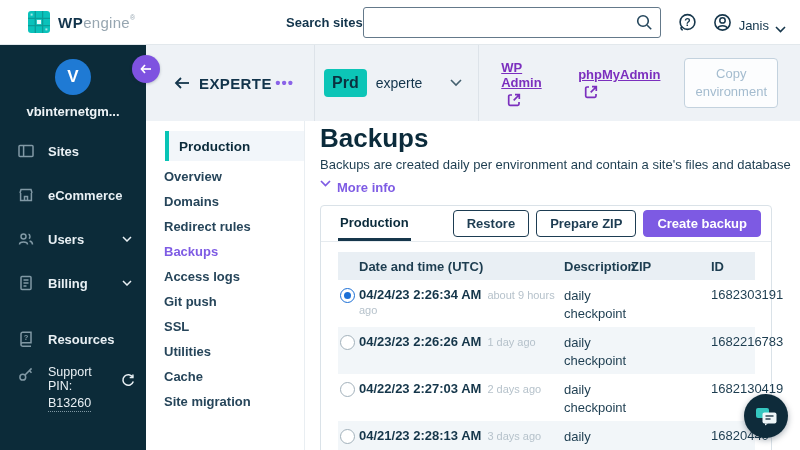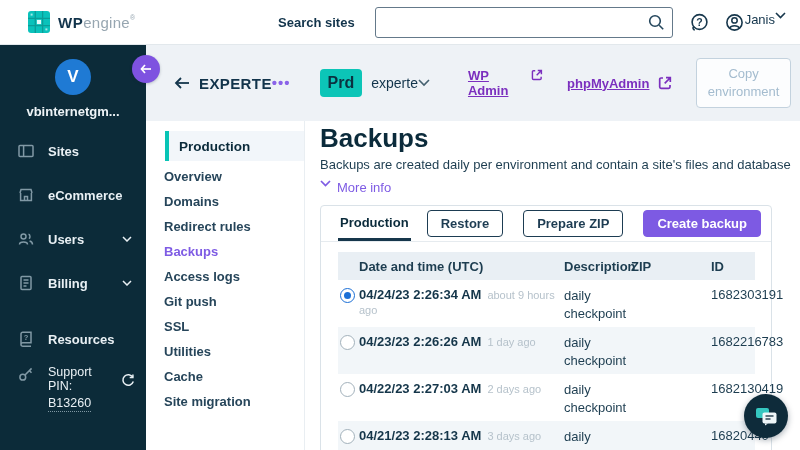--- a/index.html
+++ b/index.html
@@ -15,7 +15,7 @@
   .brand-text b { color:#12344b; font-weight:700; letter-spacing:.5px; }
   .brand-reg { font-size:7px; color:#97a6b1; vertical-align:top; }
   .search-group { margin-left:auto; display:flex; align-items:center; }
-  .search-label { font-size:13px; font-weight:700; color:#12344b; margin-right:20px; }
+  .search-label { font-size:13px; font-weight:700; color:#12344b; margin-right:0; }
   .search-box { position:relative; width:298px; height:31px; }
   .search-box input { width:100%; height:100%; border:1px solid #64798a; border-radius:3px;
     font-family:inherit; font-size:13px; padding:0 30px 0 10px; color:#12344b; outline:none; background:#fff; }

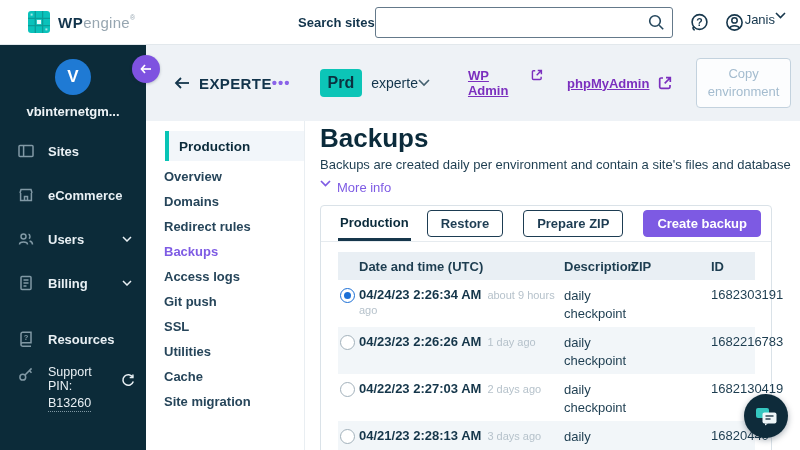--- a/index.html
+++ b/index.html
@@ -21,7 +21,7 @@
     font-family:inherit; font-size:13px; padding:0 30px 0 10px; color:#12344b; outline:none; background:#fff; }
   .search-box .mag { position:absolute; right:7px; top:6px; }
   .help-btn { margin-left:16px; display:flex; align-items:center; cursor:pointer; }
-  .account { margin-left:14px; display:flex; align-items:flex-start; cursor:pointer; }
+  .account { margin-left:14px; display:flex; align-items:flex-end; gap:6px; cursor:pointer; }
   .account .uname { font-size:13px; font-weight:400; color:#12344b; }
 
   

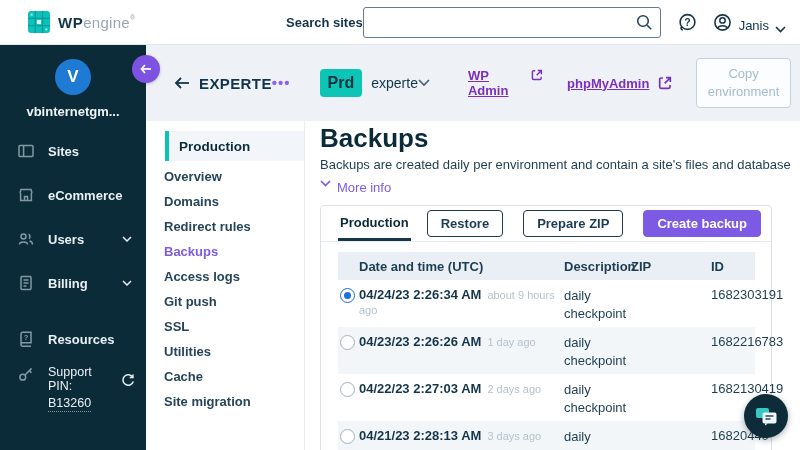--- a/index.html
+++ b/index.html
@@ -57,7 +57,7 @@
   .env-name { margin-left:9px; font-size:14px; color:#12344b; }
   .env-sec2 .chev { margin-left:auto; }
   .env-sec3 { flex:1; display:flex; align-items:center; padding-left:22px; }
-  .ext-link { display:flex; align-items:flex-start; gap:3px; margin-right:24px; cursor:pointer; }
+  .ext-link { display:flex; flex-direction:column; align-items:flex-start; gap:3px; margin-right:24px; cursor:pointer; }
   .ext-link .lnk { font-size:13px; font-weight:700; color:#7b2fbe; text-decoration:underline; }
   .ext-link svg { margin-left:6px; }
   .copy-env-btn { margin-left:auto; margin-right:22px; width:106px; height:50px; background:#fcfdfe;

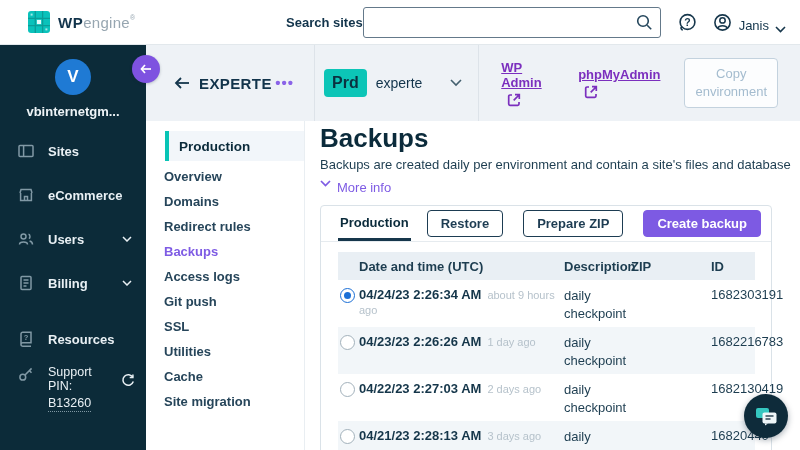--- a/index.html
+++ b/index.html
@@ -79,7 +79,7 @@
   .page-title { margin-top:3px; font-size:26px; line-height:28px; font-weight:700; color:#0b2b3b; }
   .page-desc { margin-top:5px; font-size:13px; color:#1d3d50; }
   .more-info { margin-top:8px; display:flex; align-items:flex-start; gap:6px; color:#7e5be4;
-    font-size:13px; font-weight:400; cursor:pointer; width:max-content; }
+    font-size:13px; font-weight:700; cursor:pointer; width:max-content; }
 
   .card { margin-top:10px; width:452px; border:1px solid #dae2e8; border-radius:4px; background:#fff; height:400px; }
   .tab-row { height:36px; display:flex; align-items:stretch; border-bottom:1px solid #e6ebef; padding:0 10px 0 17px; }

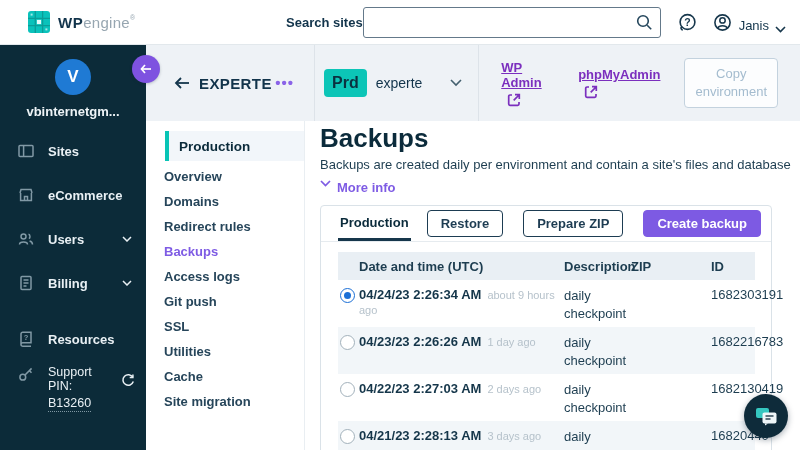--- a/index.html
+++ b/index.html
@@ -85,7 +85,7 @@
   .tab-row { height:36px; display:flex; align-items:stretch; border-bottom:1px solid #e6ebef; padding:0 10px 0 17px; }
   .tab { display:flex; align-items:center; font-size:13px; font-weight:700; color:#0b2b3b;
     border-bottom:3px solid #16364b; padding:0 2px; cursor:pointer; }
-  .tab-actions { margin-left:auto; display:flex; align-items:center; gap:20px; }
+  .tab-actions { margin-left:auto; display:flex; align-items:center; gap:7px; }
   .btn { font-family:inherit; font-size:13px; font-weight:700; border-radius:4px; height:27px;
     padding:0 13px; cursor:pointer; }
   .btn-outline { background:#fff; border:1.5px solid #1d3c52; color:#1d3c52; }

